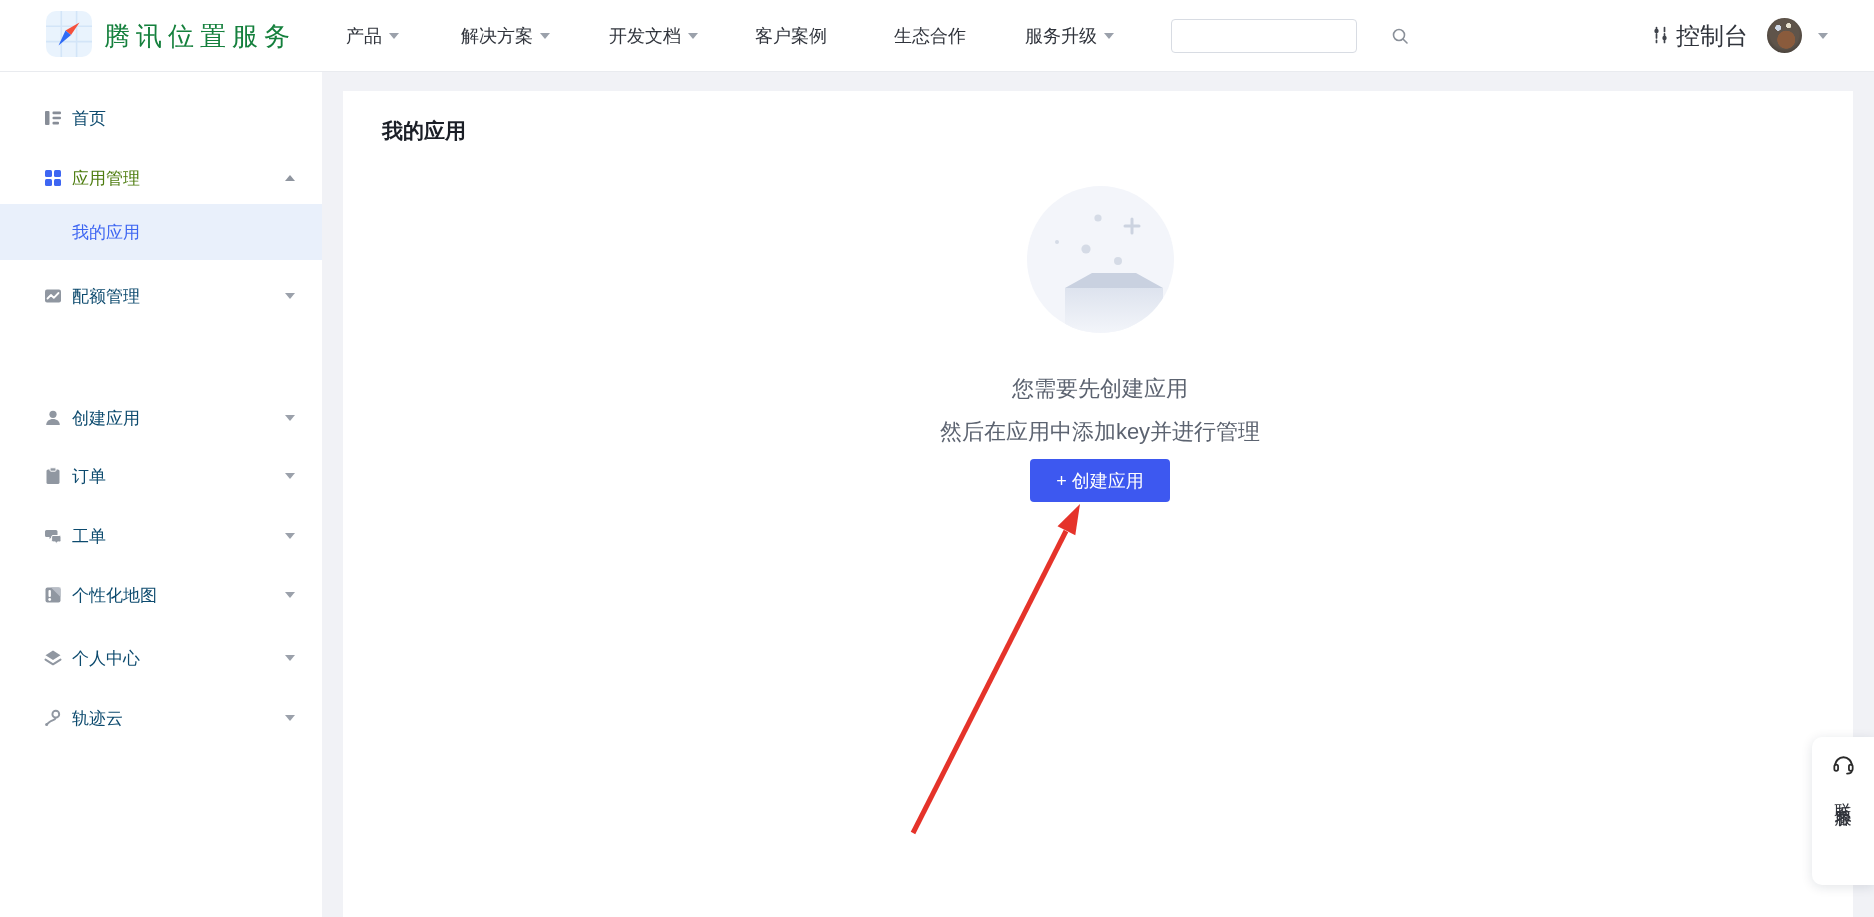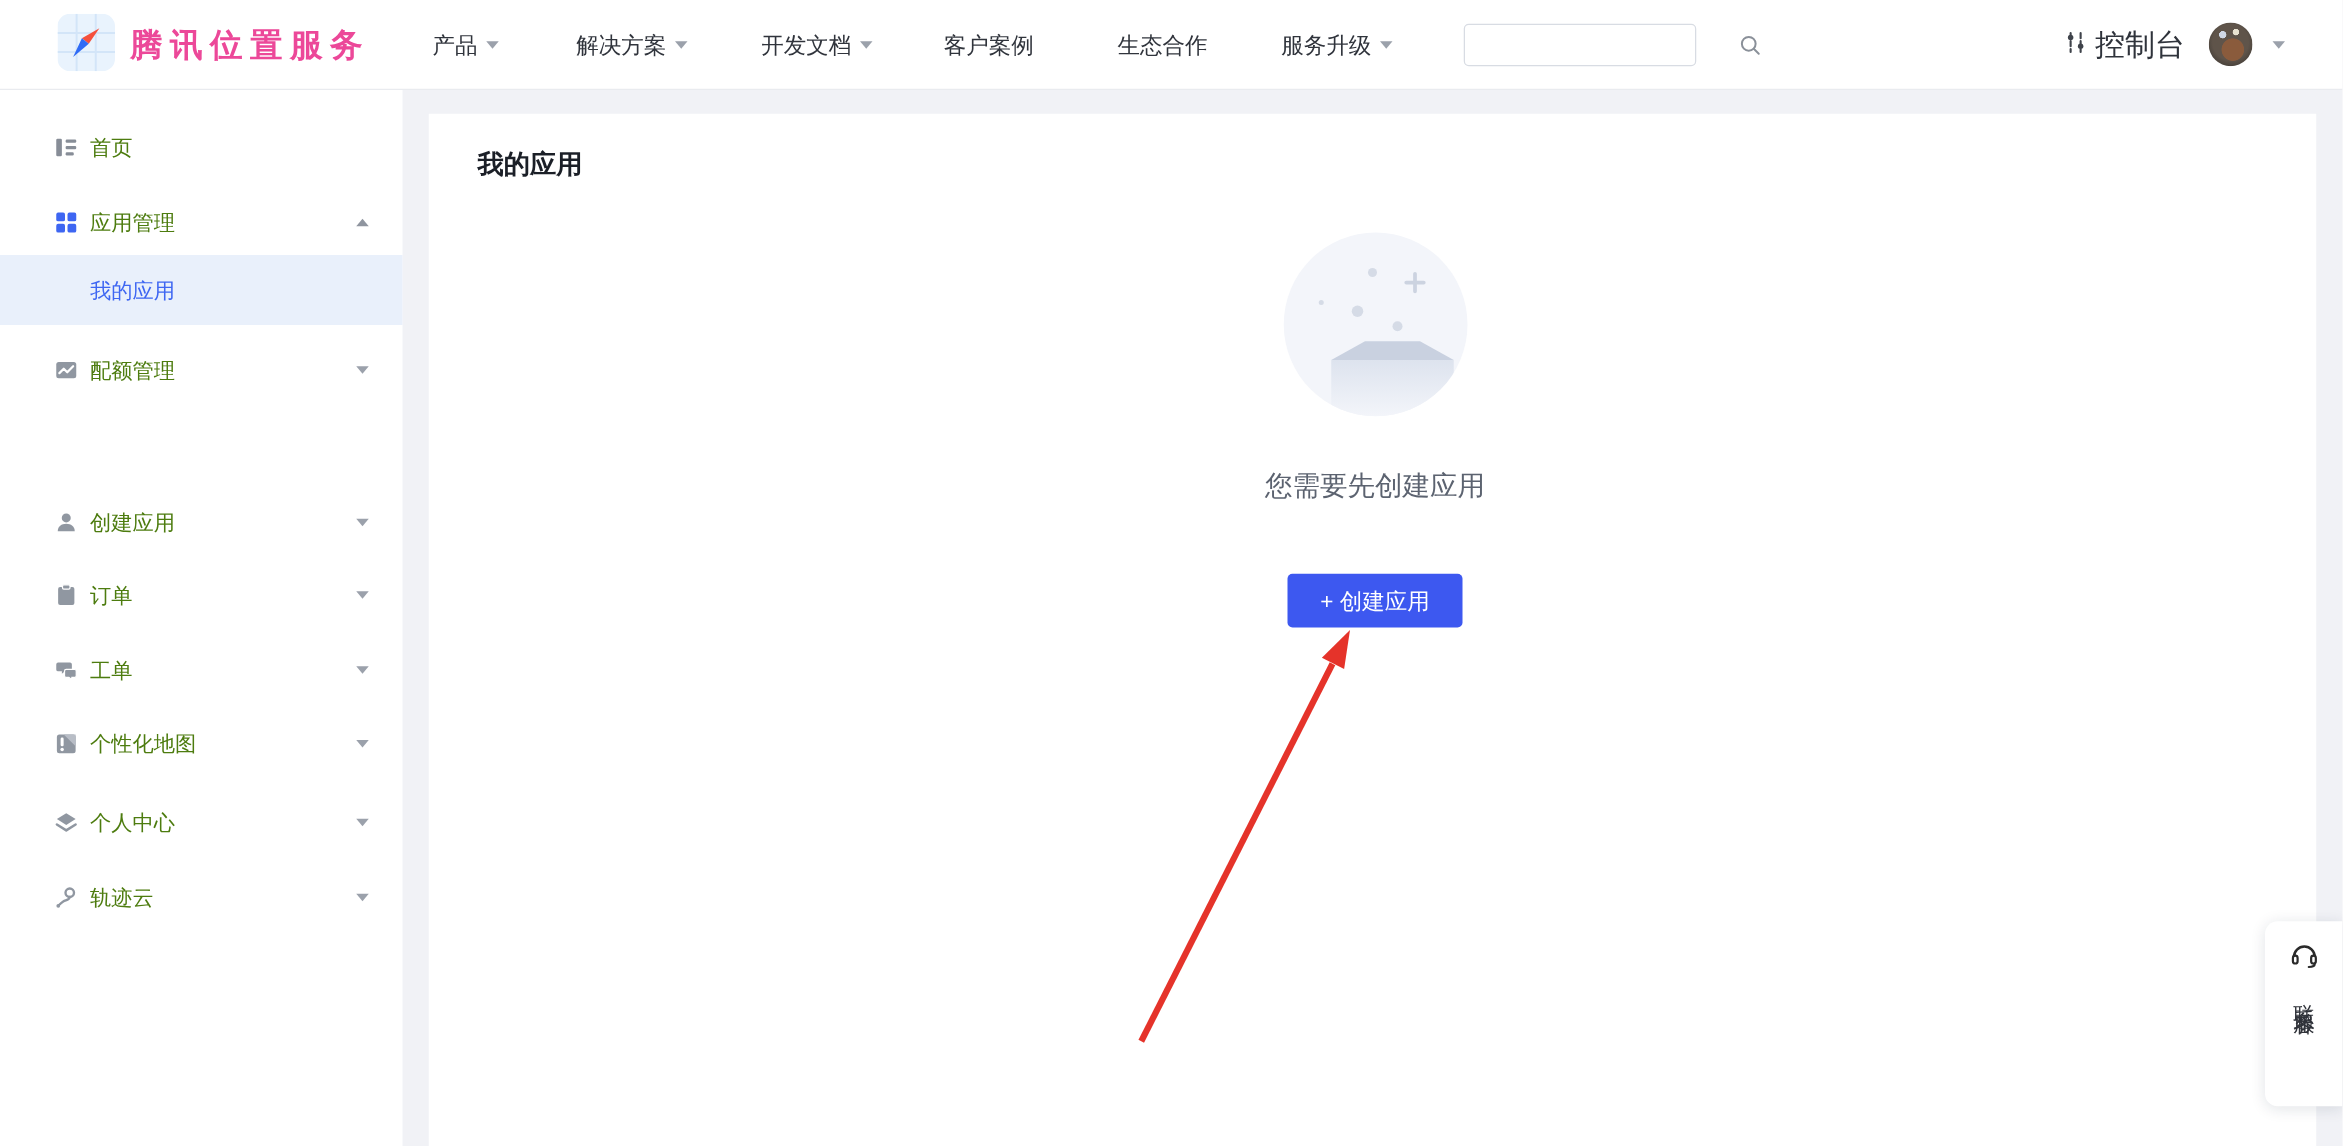--- a/index.html
+++ b/index.html
@@ -10,7 +10,7 @@
   
   .navbar { position:absolute; left:0; top:0; width:1874px; height:72px; background:#fff; border-bottom:1px solid #e9ebef; z-index:30; }
   .logo { position:absolute; left:46px; top:13px; display:flex; align-items:center; gap:12px; height:46px; cursor:pointer; }
-  .logo-text { font-size:26px; font-weight:700; color:#ec4899; letter-spacing:6px; white-space:nowrap; }
+  .logo-text { font-size:26px; font-weight:400; color:#15803d; letter-spacing:6px; white-space:nowrap; }
   .nav-item { position:absolute; top:0; height:71px; display:flex; align-items:center; gap:7px; font-size:18px; color:#30343c; cursor:pointer; white-space:nowrap; }
   .caret-down { width:0; height:0; border-left:5px solid transparent; border-right:5px solid transparent; border-top:6px solid #9ba1ab; display:inline-block; }
   .caret-up   { width:0; height:0; border-left:5px solid transparent; border-right:5px solid transparent; border-bottom:6px solid #8f959f; display:inline-block; }

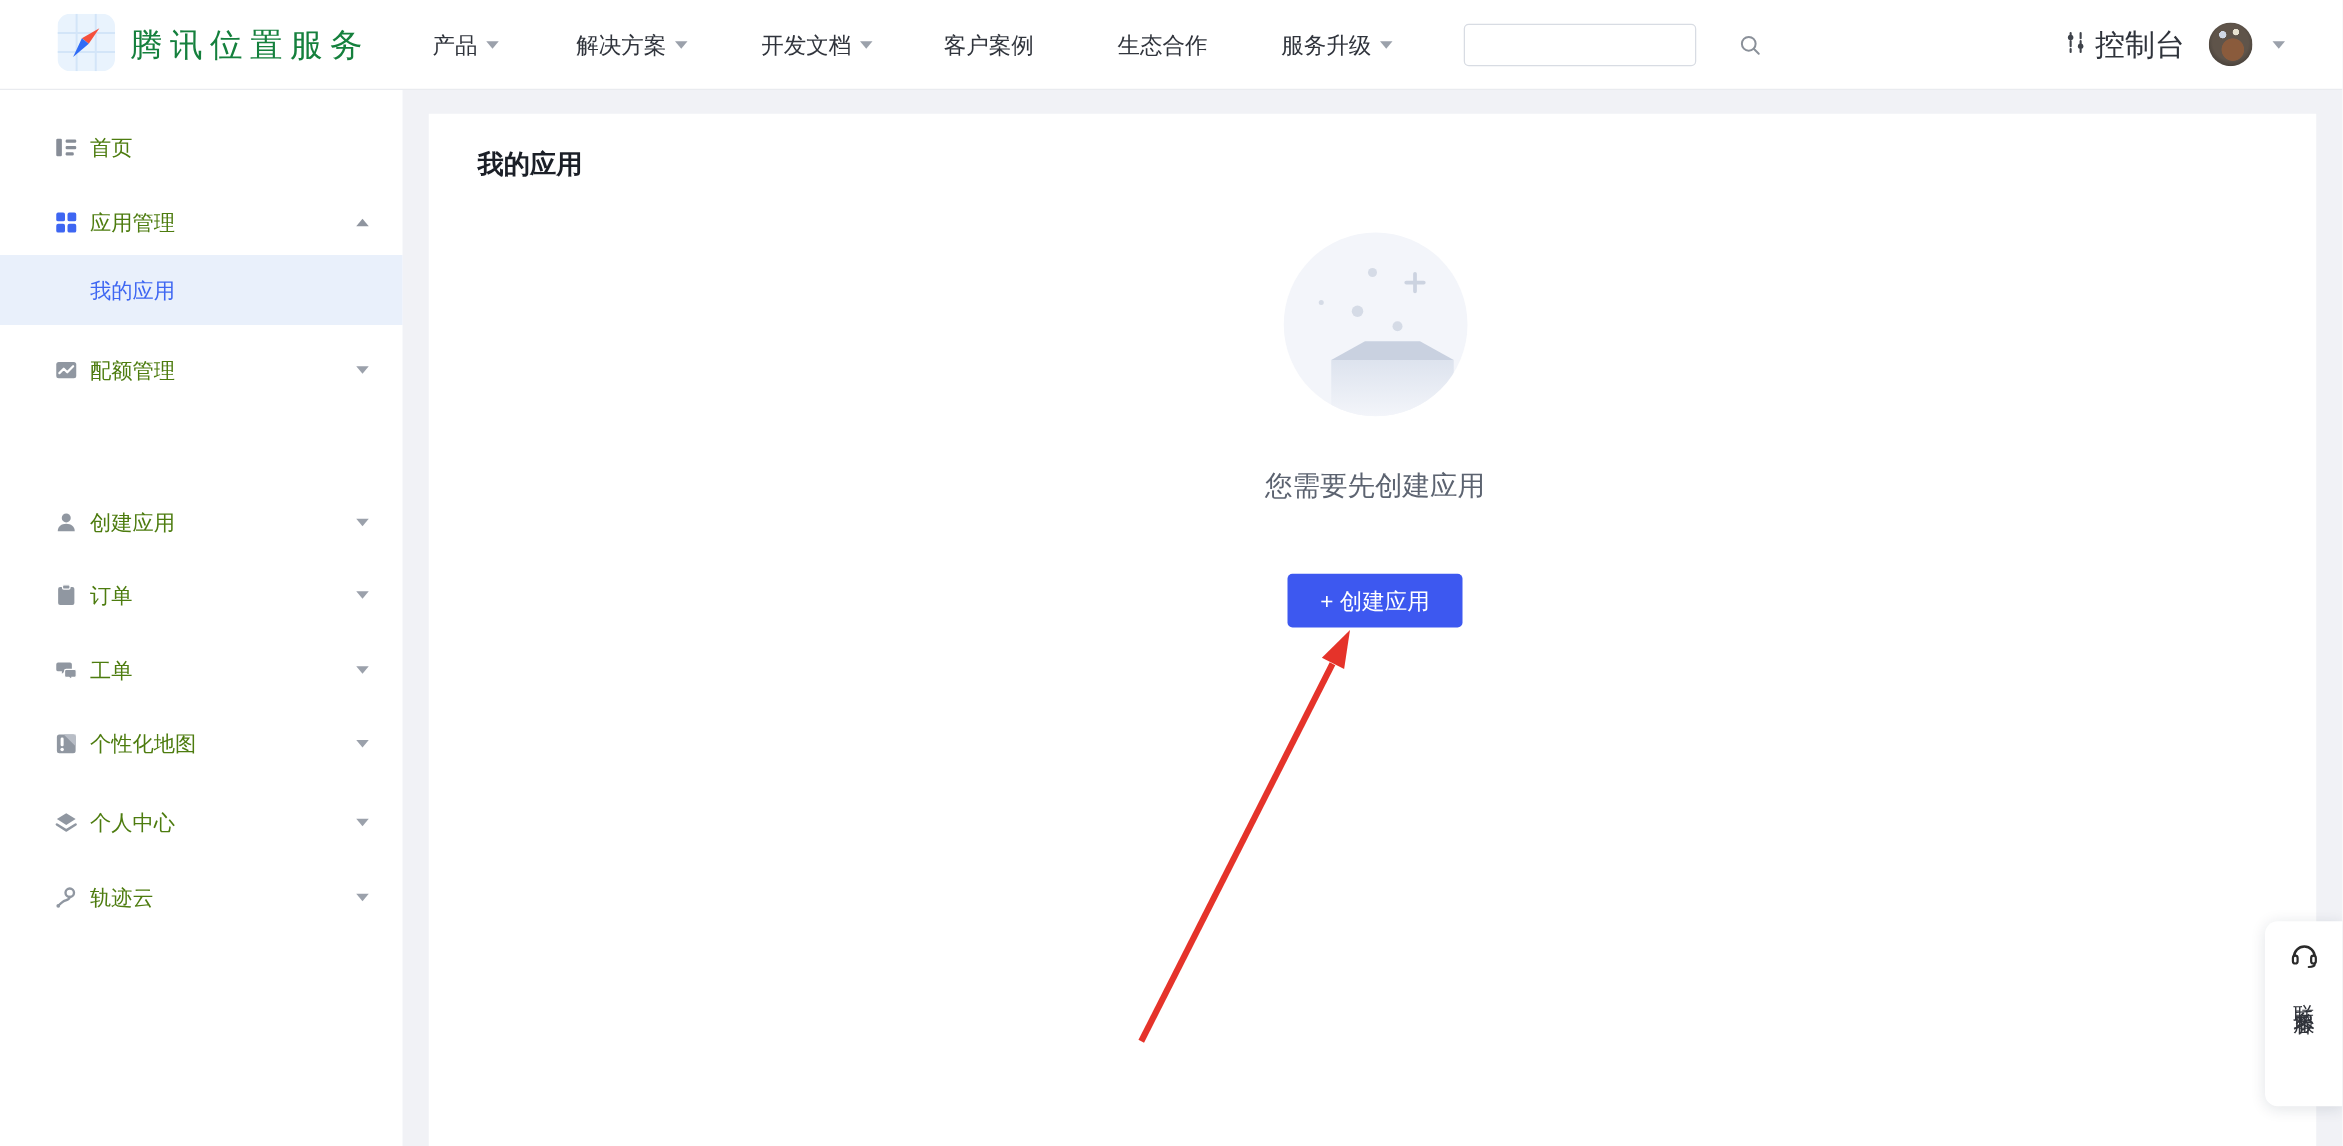--- a/index.html
+++ b/index.html
@@ -26,7 +26,7 @@
 
   
   .sidebar { position:absolute; left:0; top:72px; width:322px; height:845px; background:#fff; z-index:20; }
-  .side-item { position:absolute; left:0; width:322px; height:60px; display:flex; align-items:center; cursor:pointer; font-size:17px; color:#4d7c0f; }
+  .side-item { position:absolute; left:0; width:322px; height:60px; display:flex; align-items:center; cursor:pointer; font-size:17px; color:#0c4a6e; }
   .side-item .ico { width:22px; height:22px; margin-left:42px; flex:0 0 22px; display:flex; align-items:center; justify-content:center; }
   .side-item .lbl { margin-left:8px; }
   .side-item .sc { position:absolute; right:27px; }

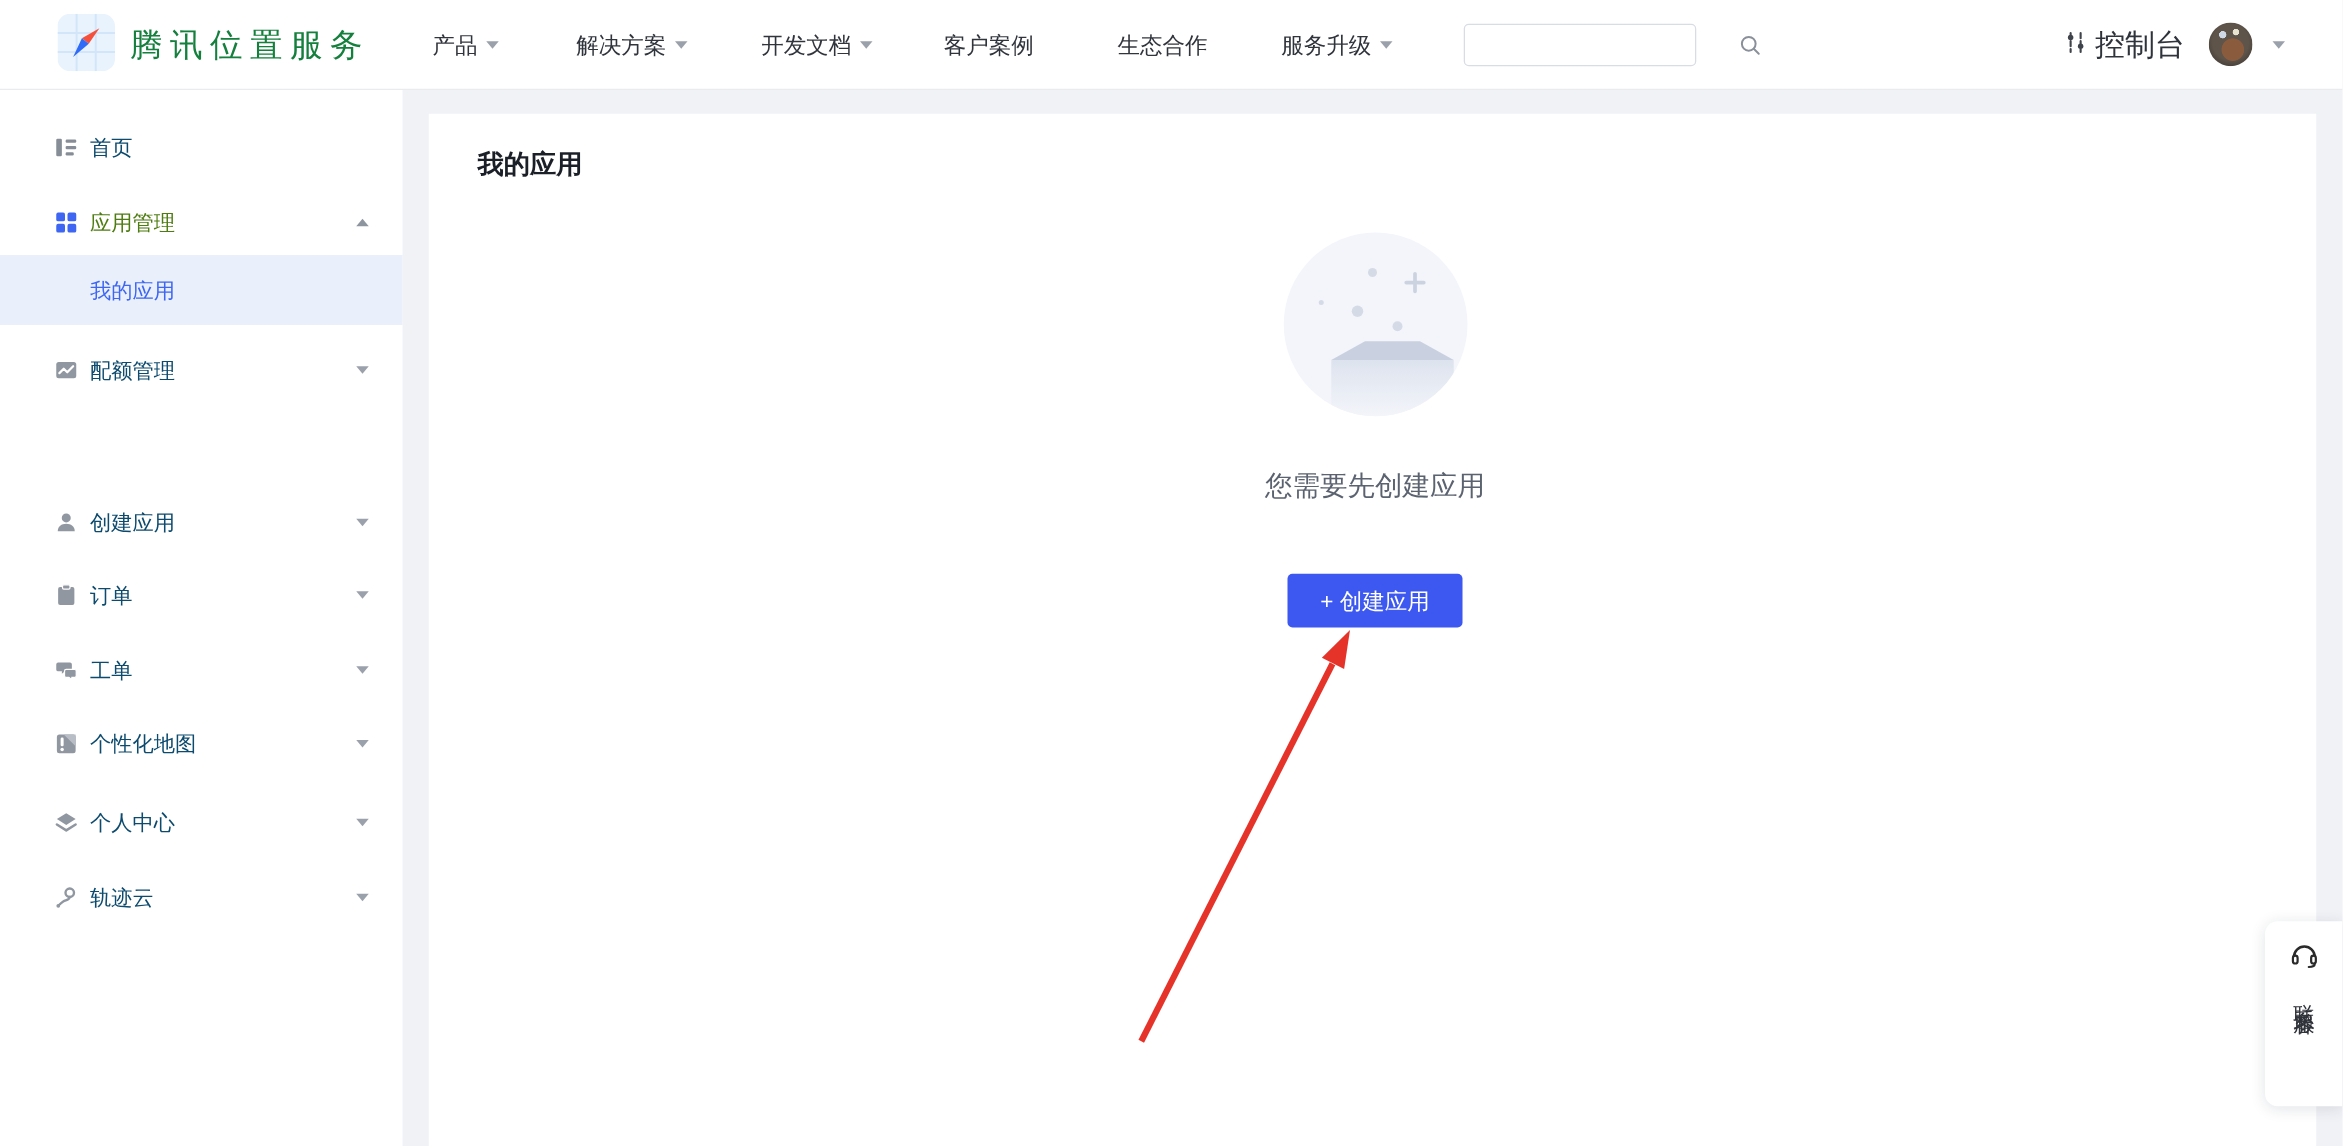--- a/index.html
+++ b/index.html
@@ -247,6 +247,7 @@
     </div>
 
     <div class="empty-line" style="top:286px">您需要先创建应用</div>
+    <div class="empty-line" style="top:329px">然后在应用中添加key并进行管理</div>
 
     <button class="create-btn">+ 创建应用</button>
   </main>

